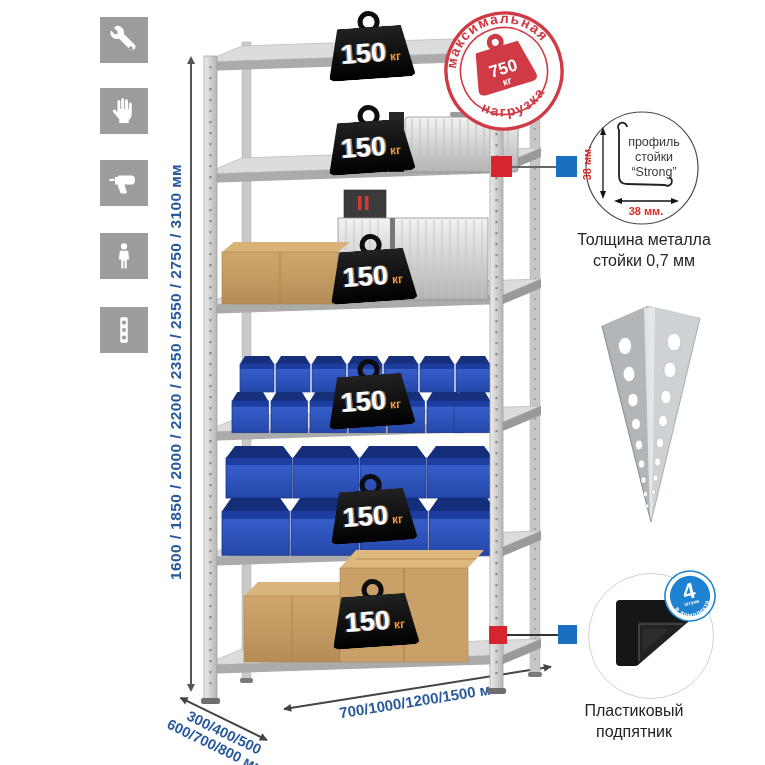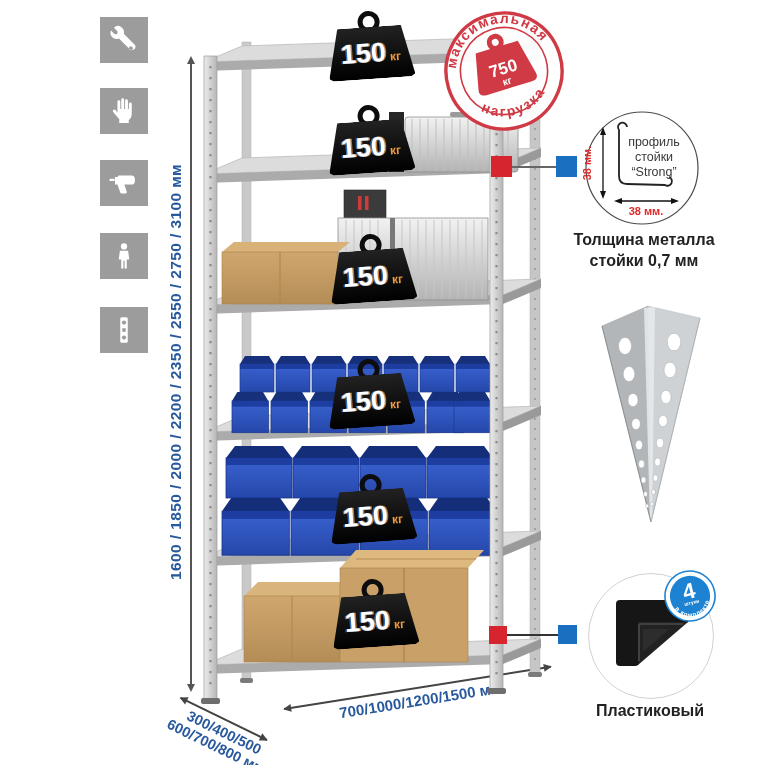--- a/index.html
+++ b/index.html
@@ -46,7 +46,7 @@
   
   .caption{
     position:absolute;text-align:center;color:#222;
-    font-size:16px;font-weight:700;line-height:1.3;
+    font-size:16px;font-weight:400;line-height:1.3;
   }
   .caption span{display:block;}
   

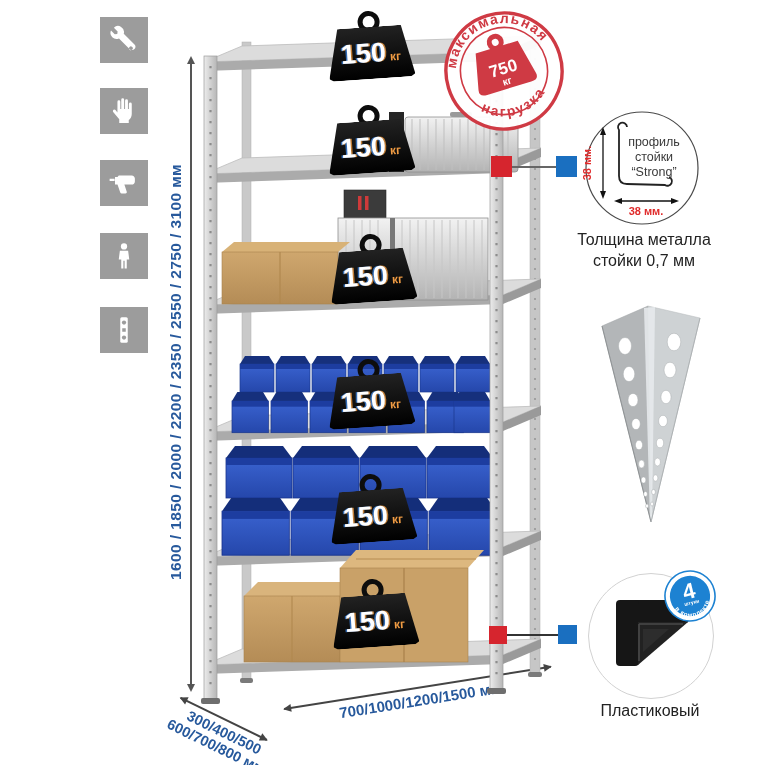--- a/index.html
+++ b/index.html
@@ -392,7 +392,7 @@
   </g>
 </svg>
 
-<div class="caption" style="left:568px;top:701px;width:164px">
+<div class="caption" style="left:552px;top:701px;width:164px">
   <span>Пластиковый</span>
 </div>
 

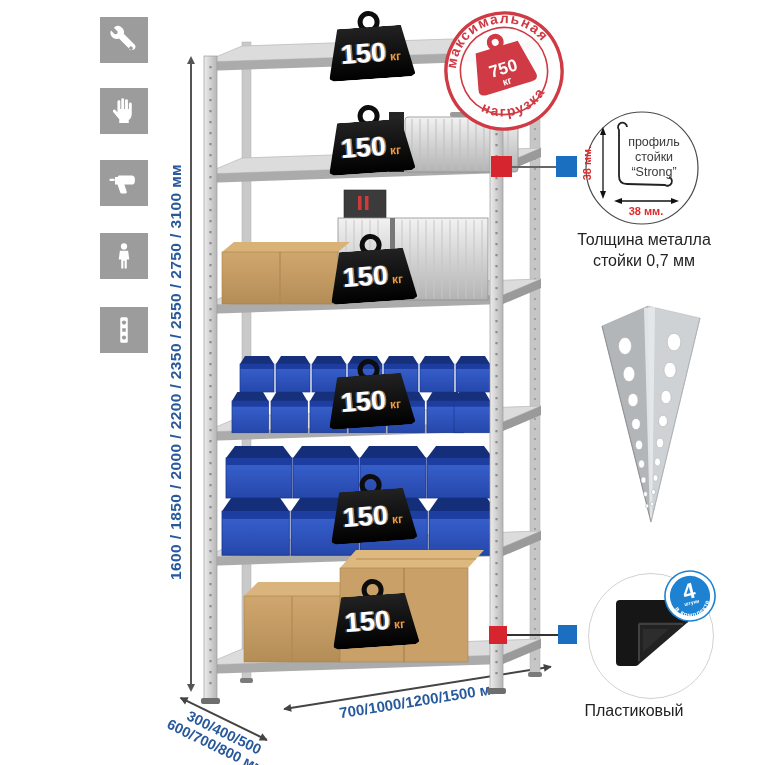--- a/index.html
+++ b/index.html
@@ -394,6 +394,7 @@
 
 <div class="caption" style="left:552px;top:701px;width:164px">
   <span>Пластиковый</span>
+  <span>подпятник</span>
 </div>
 
 <div class="dim dim-depth">

